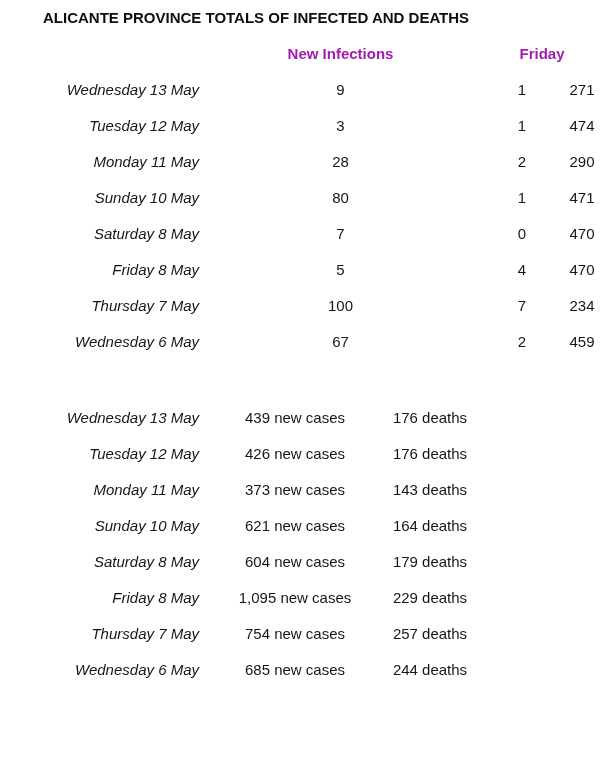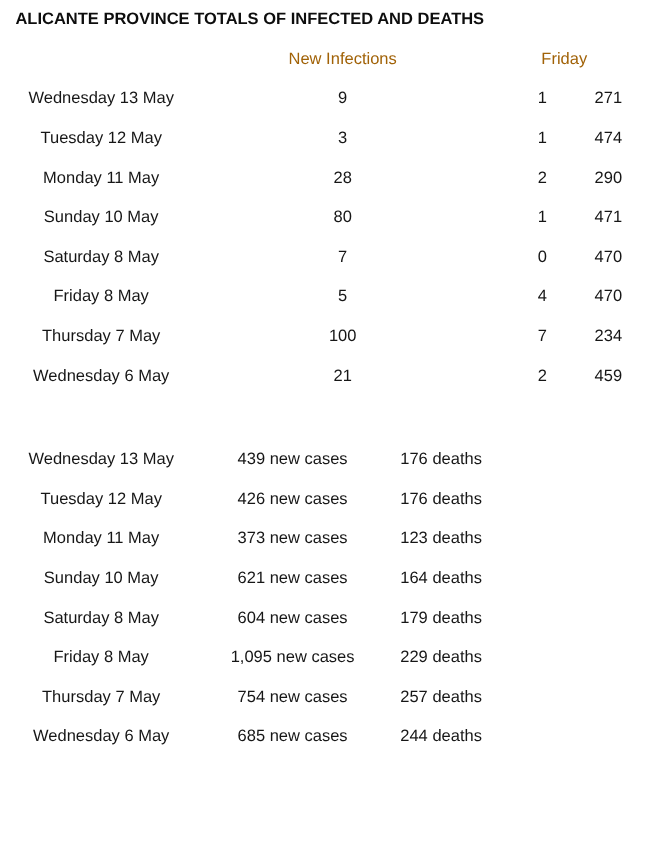--- a/index.html
+++ b/index.html
@@ -16,7 +16,7 @@
     line-height: 36px;
     overflow: hidden;
   }
-  .doc { width: 557px; }
+  .doc { width: 557px; padding-left: 29px; }
   .section-title {
     height: 36px;
     padding-left: 14px;

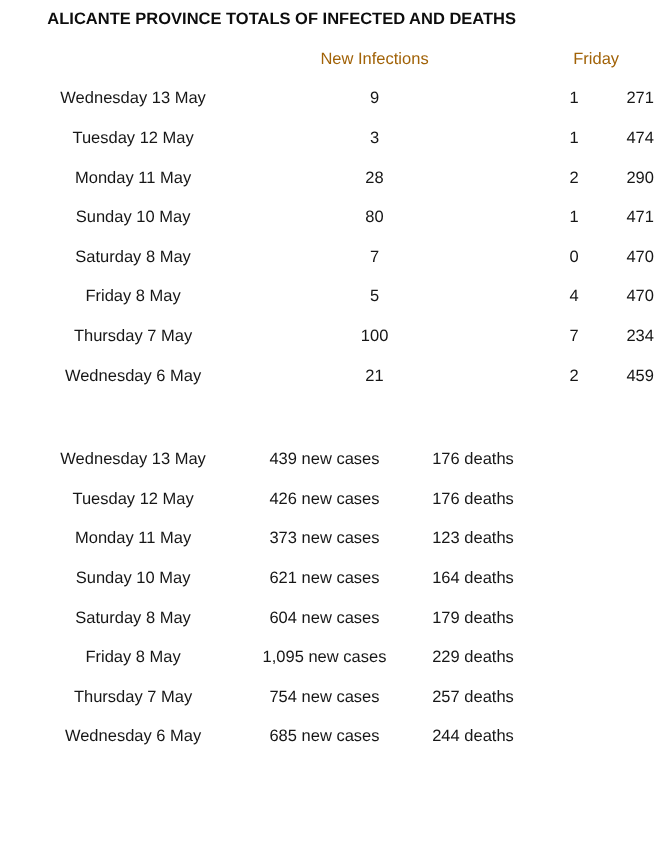--- a/index.html
+++ b/index.html
@@ -37,7 +37,7 @@
     overflow: visible;
     font-weight: normal;
   }
-  th { font-weight: normal; color: #a16207; }
+  th { font-weight: bold; color: #a21caf; }
   .day { text-align: center; padding-left: 14px; }
   .c { text-align: center; }
   .spacer { height: 40px; }

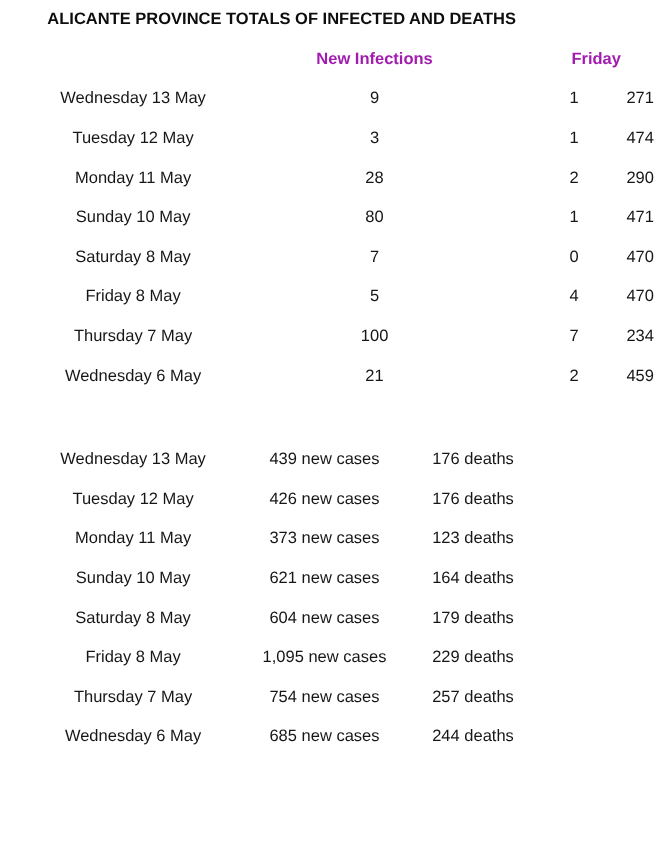--- a/index.html
+++ b/index.html
@@ -38,7 +38,7 @@
     font-weight: normal;
   }
   th { font-weight: bold; color: #a21caf; }
-  .day { text-align: center; padding-left: 14px; }
+  .day { text-align: right; padding-left: 14px; font-style: italic; }
   .c { text-align: center; }
   .spacer { height: 40px; }
 </style>

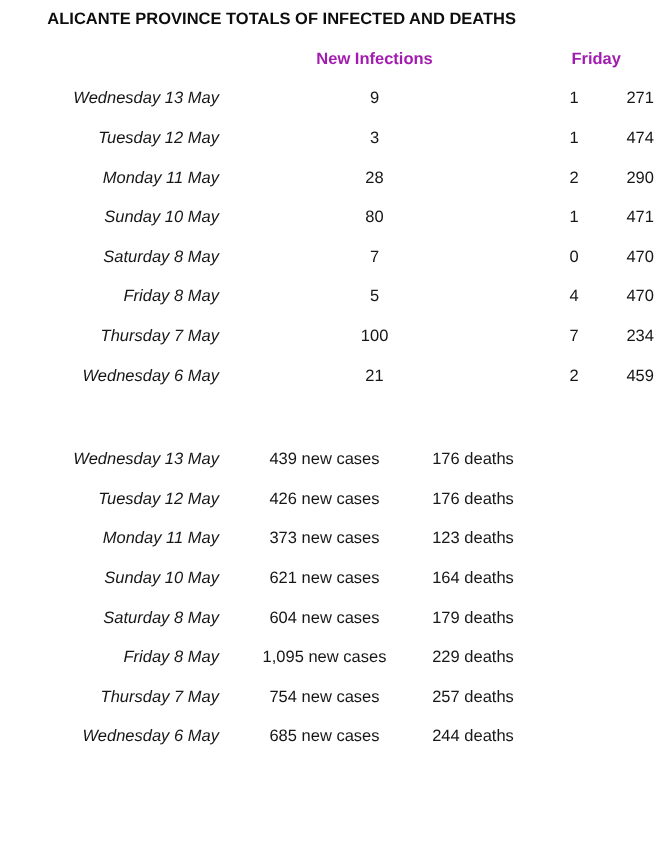--- a/index.html
+++ b/index.html
@@ -117,7 +117,7 @@
   </tr>
         <tr>
     <td class="day">Wednesday 6 May</td>
-    <td class="c">21</td>
+    <td class="c">67</td>
     <td class="c">2</td>
     <td class="c">459</td>
     <td></td>

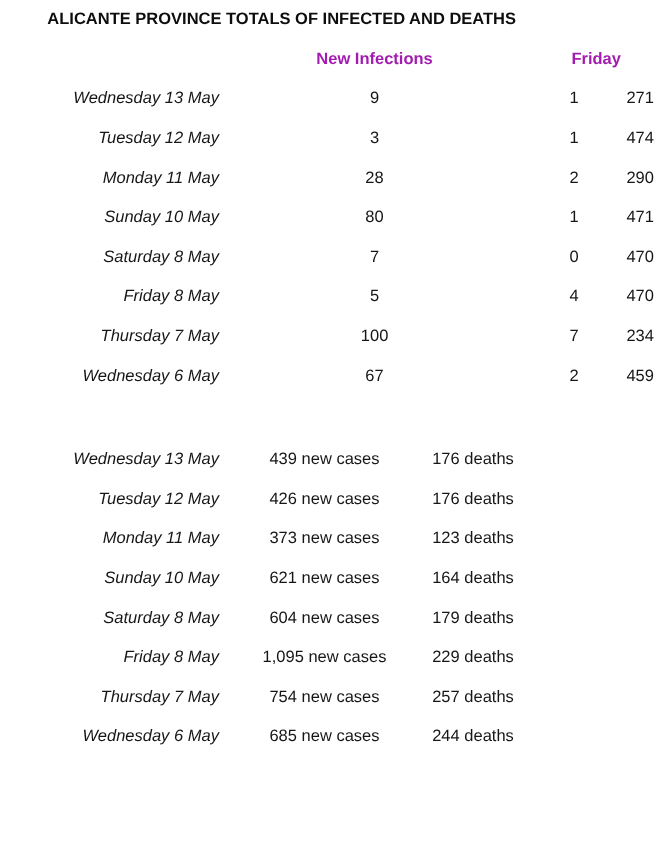--- a/index.html
+++ b/index.html
@@ -151,7 +151,7 @@
         <tr>
     <td class="day">Monday 11 May</td>
     <td class="c">373 new cases</td>
-    <td class="c">123 deaths</td>
+    <td class="c">143 deaths</td>
     <td></td>
   </tr>
         <tr>

